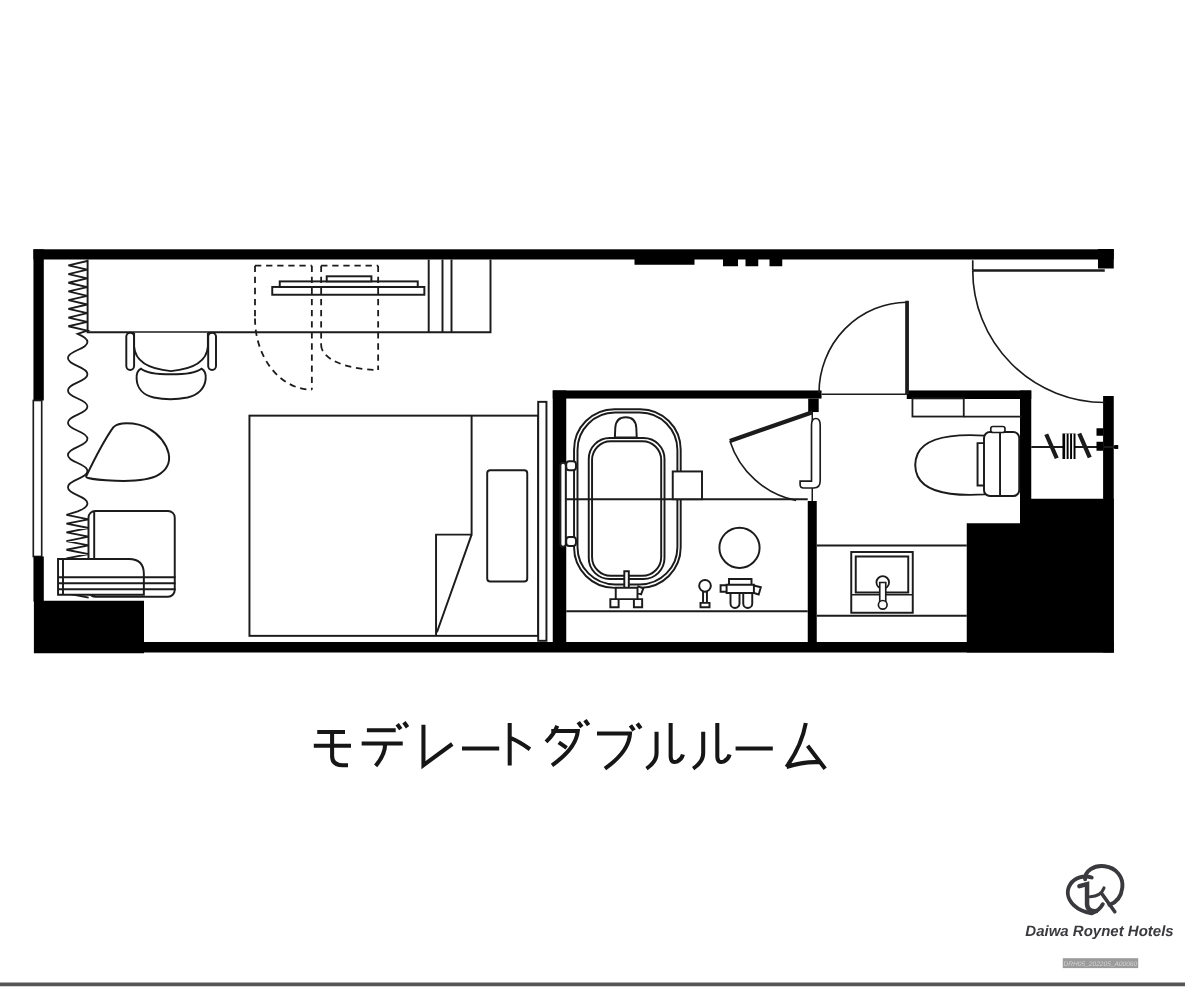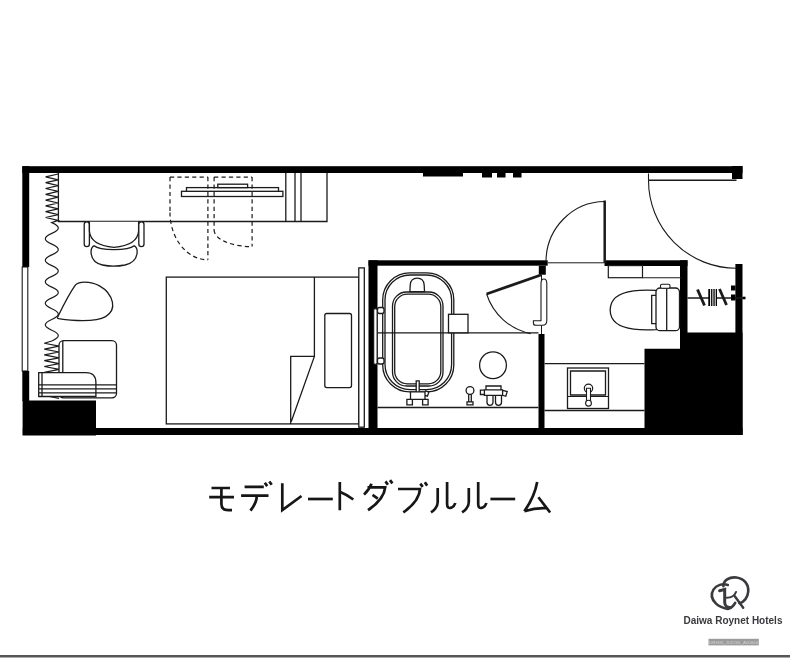--- a/index.html
+++ b/index.html
@@ -4,7 +4,7 @@
 <style>
   html,body{margin:0;padding:0;background:#ffffff;}
   body{font-family:"Liberation Sans", sans-serif;}
-  #page{position:relative;width:790px;height:658px;overflow:hidden;}
+  #page{position:relative;width:790px;height:658px;overflow:hidden;font-style:italic;}
 </style>
 </head>
 <body>

